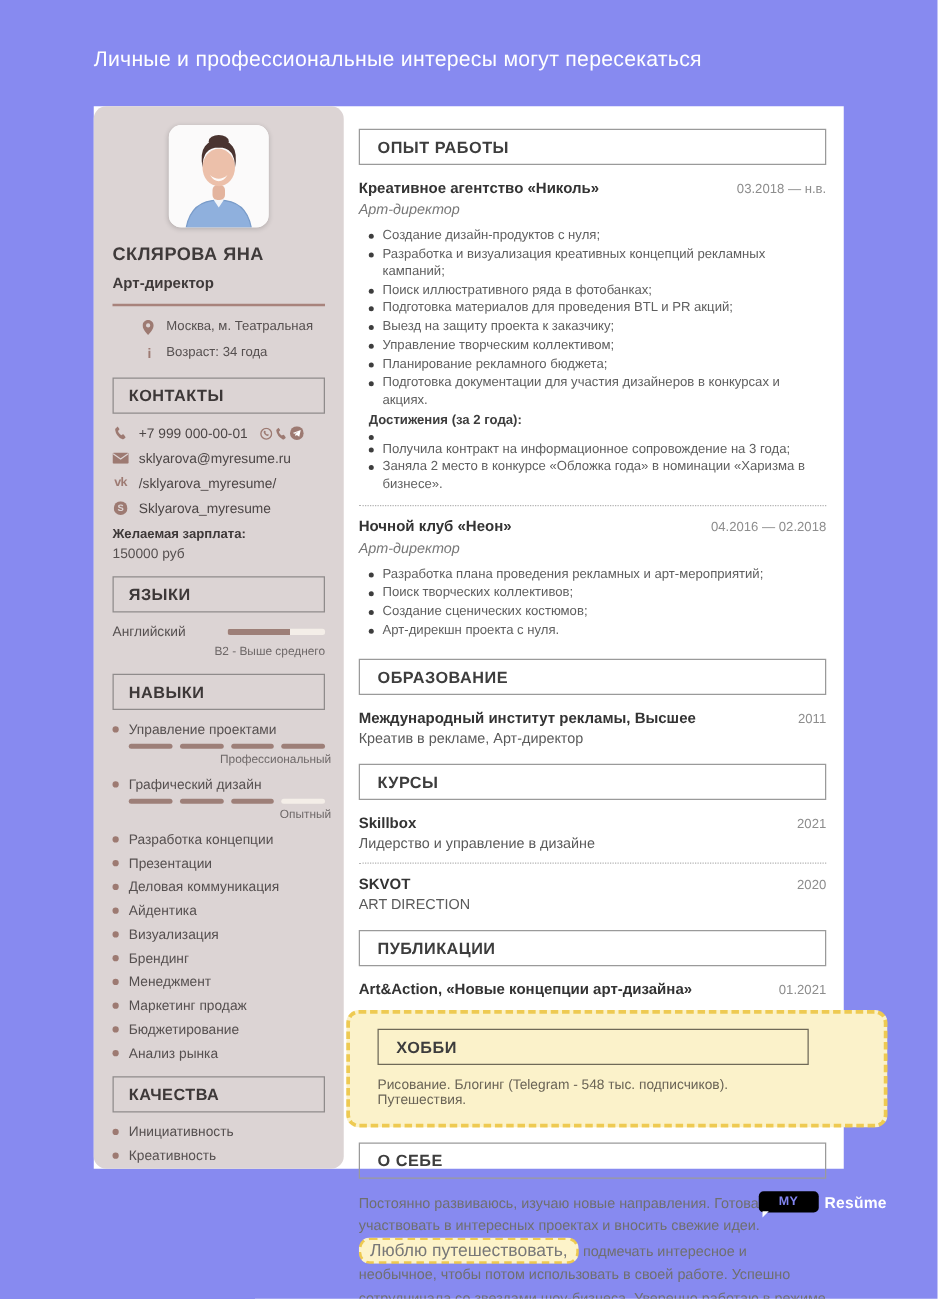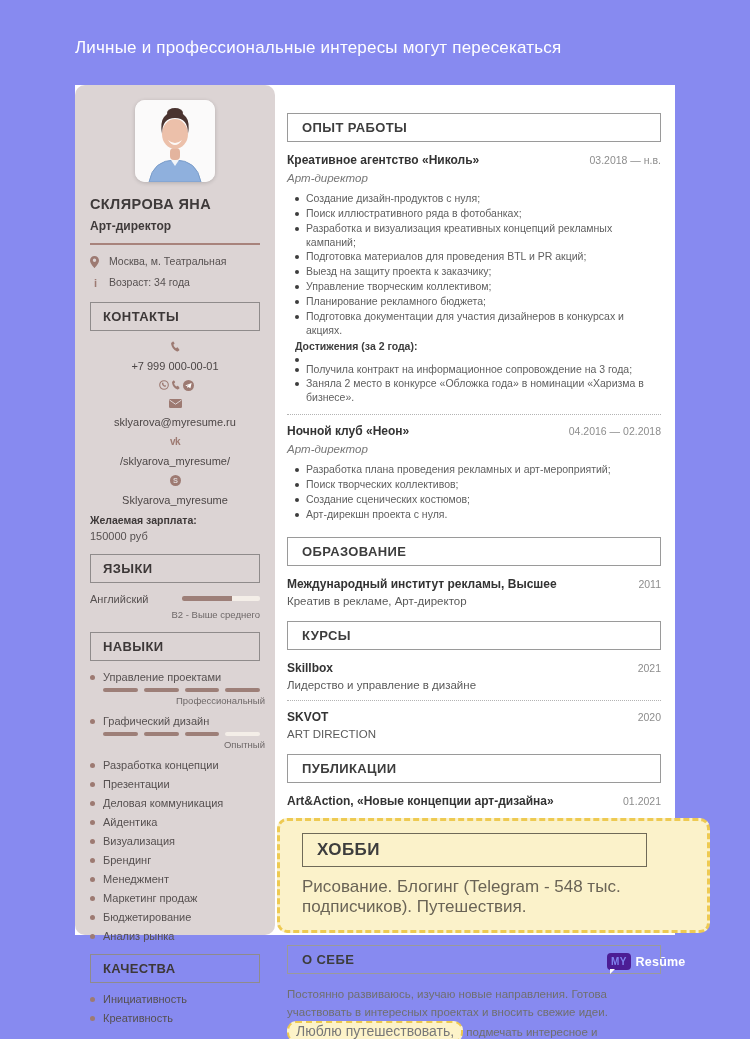--- a/index.html
+++ b/index.html
@@ -53,7 +53,7 @@
   .seg.on { background:#9d7f78; }
   .seg-label { font-size:9.5px; color:#6e6868; text-align:right; margin-top:3px; width:175px; }
   
-  .main { flex:1; padding:28px 14px 10px 12px; position:relative; }
+  .main { flex:1; padding:18px 14px 10px 12px; position:relative; }
   .main-box {
     border:1px solid #9a9a9a; padding:6px 14px; font-size:13px; font-weight:bold;
     color:#3d3d3d; letter-spacing:.4px; margin-bottom:11px;

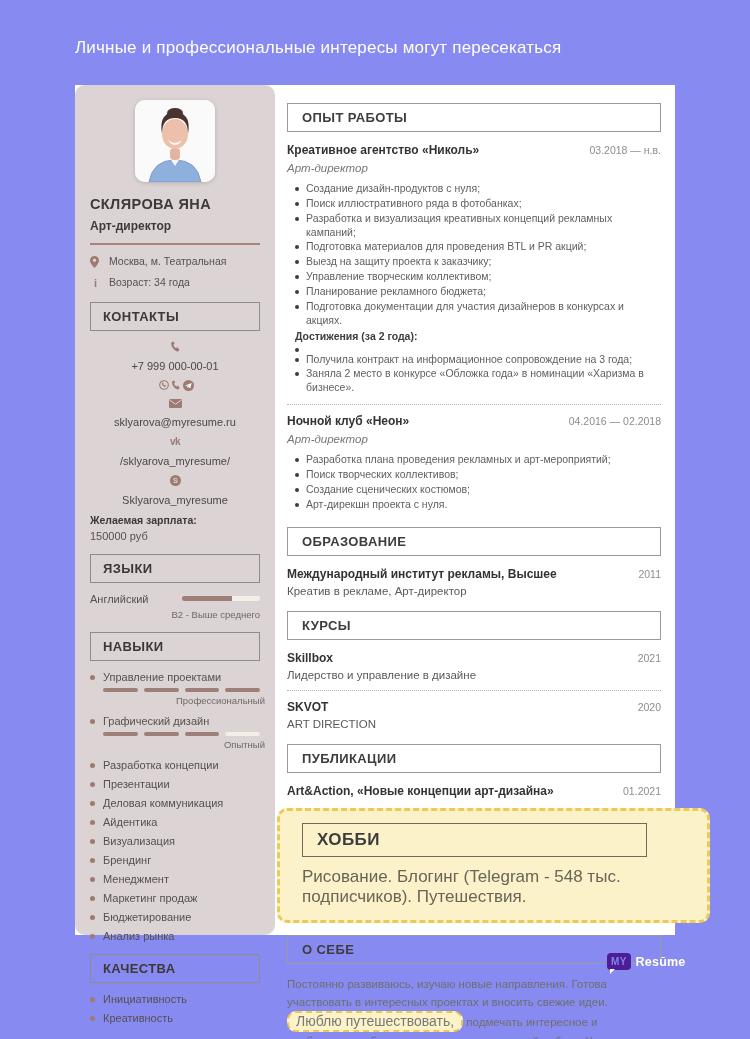--- a/index.html
+++ b/index.html
@@ -313,12 +313,12 @@
 
         <div class="duty">
           <span class="bdot"></span>
+          <span>Разработка и визуализация креативных концепций рекламных кампаний;</span>
+        </div>
+
+        <div class="duty">
+          <span class="bdot"></span>
           <span>Поиск иллюстративного ряда в фотобанках;</span>
-        </div>
-
-        <div class="duty">
-          <span class="bdot"></span>
-          <span>Разработка и визуализация креативных концепций рекламных кампаний;</span>
         </div>
 
         <div class="duty">

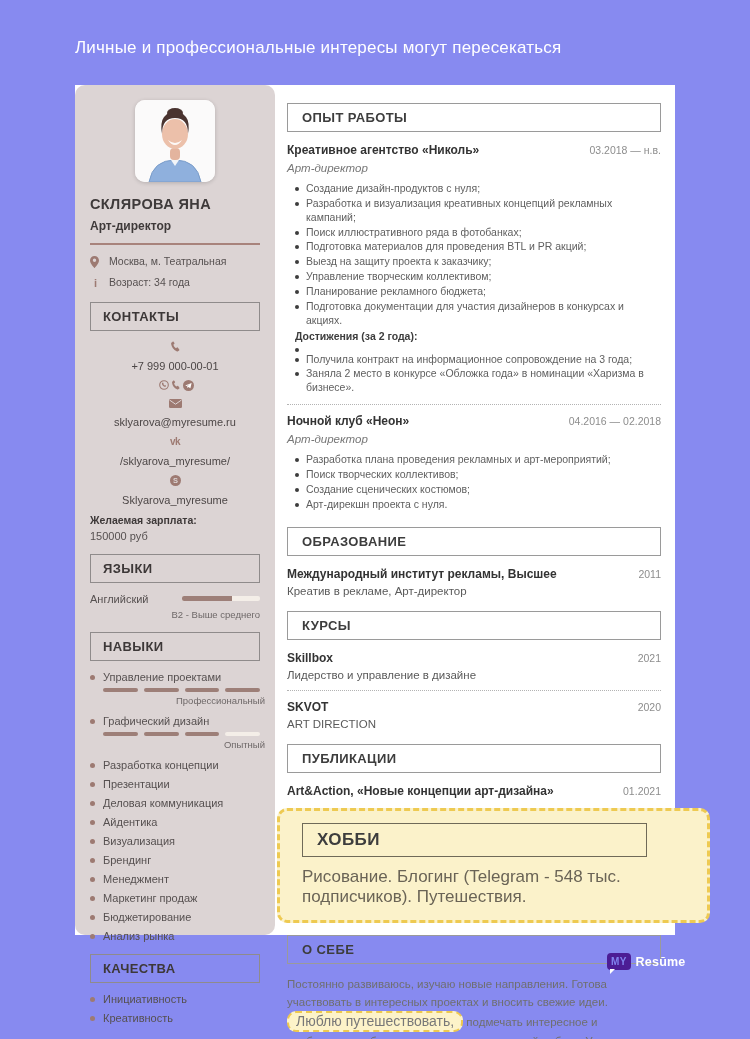--- a/index.html
+++ b/index.html
@@ -30,7 +30,7 @@
   .person-name { font-size:14.5px; font-weight:bold; color:#3f3a3a; letter-spacing:.4px; margin-top:2px; }
   .person-title { font-size:12px; font-weight:bold; color:#3f3a3a; margin-top:7px; }
   .side-divider { border:none; border-top:2px solid #a8837c; margin:10px 0 10px 0; }
-  .meta-row { display:flex; align-items:center; gap:8px; font-size:10.5px; color:#565050; margin-bottom:7px; line-height:1.3; }
+  .meta-row { display:flex; align-items:center; gap:8px; font-size:10.5px; color:#565050; margin-bottom:7px; line-height:1.3;margin-left:24px; }
   .meta-icon { width:11px; flex-shrink:0; color:#9d7a72; text-align:center; }
   .side-box {
     border:1px solid #8f8b8b; padding:6px 12px; margin:12px 0 10px 0;

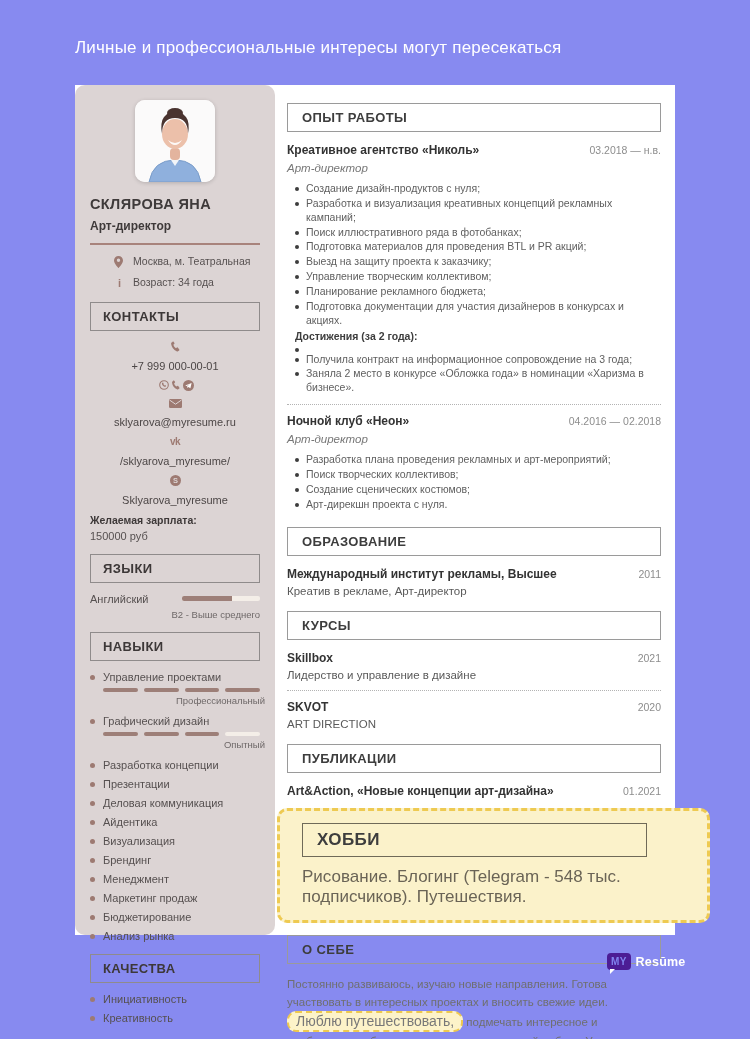--- a/index.html
+++ b/index.html
@@ -36,7 +36,7 @@
     border:1px solid #8f8b8b; padding:6px 12px; margin:12px 0 10px 0;
     font-size:13px; font-weight:bold; color:#3d3838; letter-spacing:.4px;
   }
-  .contact-row { display:flex; align-items:center; gap:8px; font-size:11px; color:#4c4646; margin-bottom:8px;flex-direction:column; }
+  .contact-row { display:flex; align-items:center; gap:8px; font-size:11px; color:#4c4646; margin-bottom:8px; }
   .contact-row .cicon { width:13px; flex-shrink:0; display:flex; justify-content:center; }
   .msg-icons { display:inline-flex; gap:2px; margin-left:2px; align-items:center; }
   .salary-label { font-size:10.5px; font-weight:bold; color:#3d3838; margin-top:1px; }

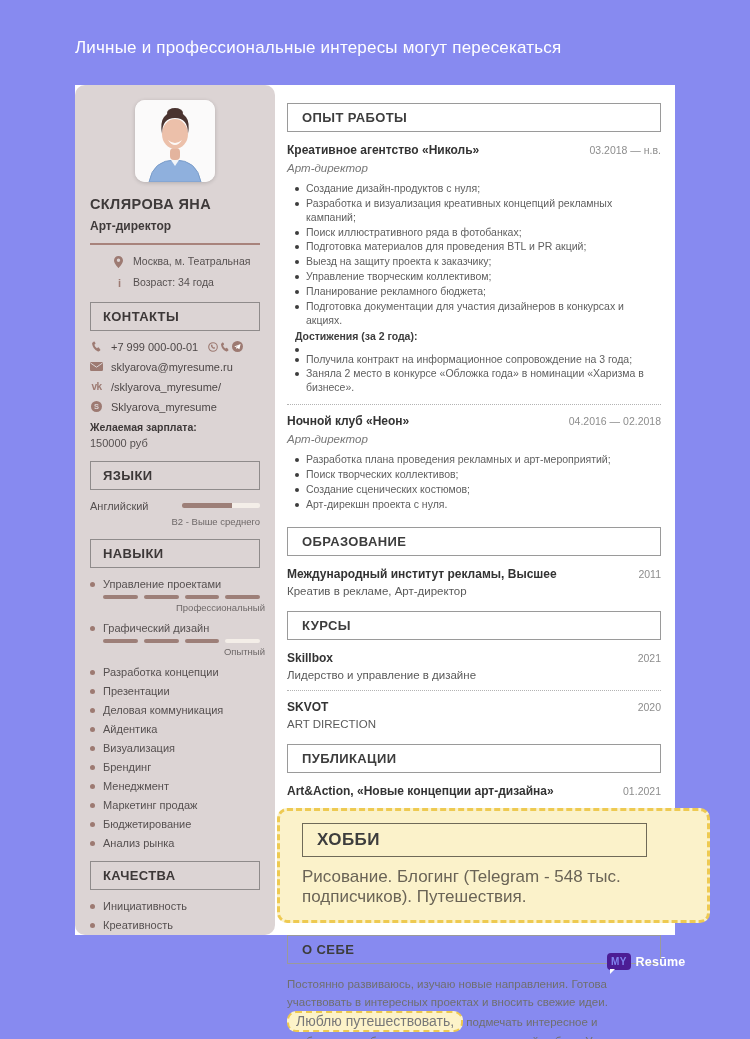--- a/index.html
+++ b/index.html
@@ -75,7 +75,7 @@
     margin:10px -49px 12px -10px; padding:12px 60px 13px 22px;
   }
   .hobby-box {
-    border:1px solid #6f6a58; padding:6px 14px; font-size:17px; font-weight:bold;
+    border:1px solid #6f6a58; padding:6px 14px; font-size:13px; font-weight:bold;
     color:#3d3d3d; letter-spacing:.4px; margin-bottom:10px;
   }
   .hobby-text { font-size:17px; color:#6a6456; }

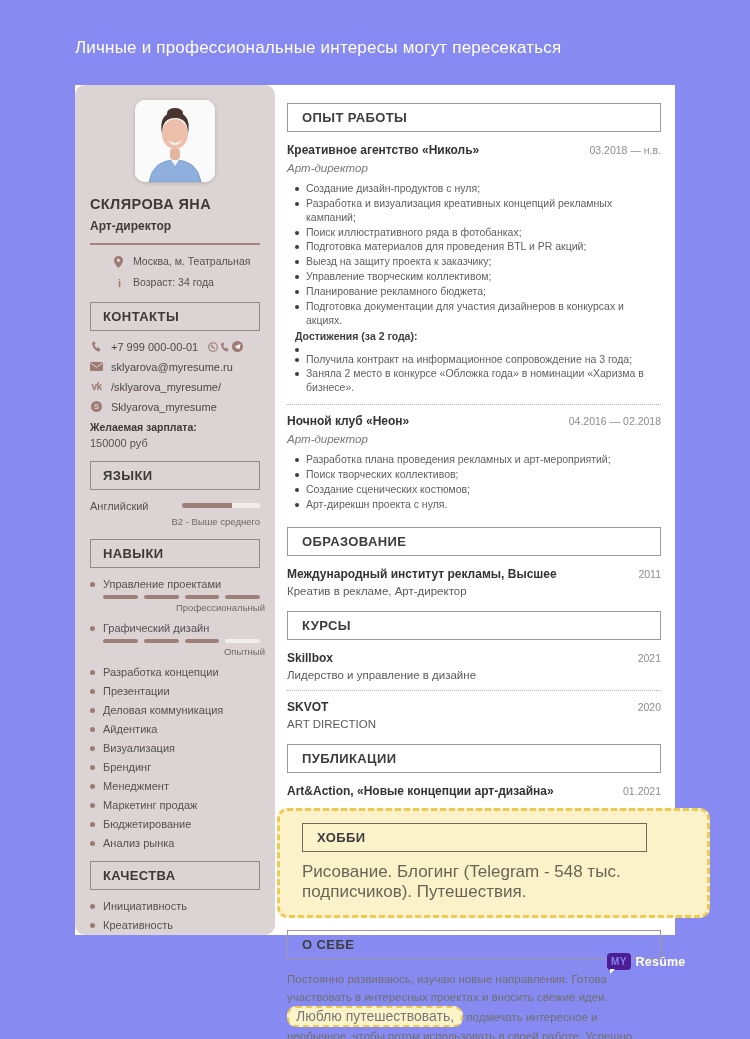--- a/index.html
+++ b/index.html
@@ -78,7 +78,7 @@
     border:1px solid #6f6a58; padding:6px 14px; font-size:13px; font-weight:bold;
     color:#3d3d3d; letter-spacing:.4px; margin-bottom:10px;
   }
-  .hobby-text { font-size:17px; color:#6a6456; }
+  .hobby-text { font-size:11px; color:#6a6456; }
   .about-para { font-size:11.5px; color:#6f6f6f; line-height:1.58; margin-top:2px; }
   .hl {
     font-size:14px; color:#787878;

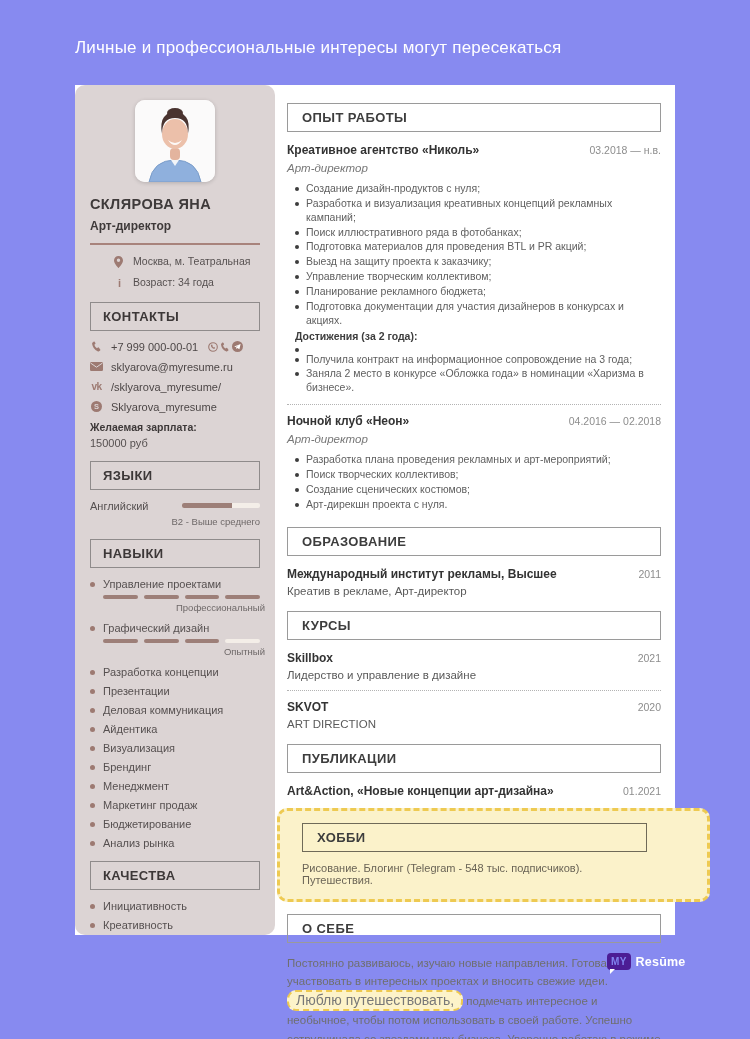--- a/index.html
+++ b/index.html
@@ -88,8 +88,8 @@
   
   .logo { position:absolute; left:607px; top:953px; display:flex; align-items:center; gap:5px; }
   .logo-my {
-    position:relative; background:#4c1d95; color:#8184ef; font-weight:bold; font-size:10px;
-    border-radius:4px; padding:3px 4px; letter-spacing:.3px;
+    position:relative; background:#000000; color:#8184ef; font-weight:bold; font-size:10px;
+    border-radius:4px; padding:3px 16px; letter-spacing:.3px;
   }
   .logo-my::after {
     content:""; position:absolute; left:3px; bottom:-4px;

